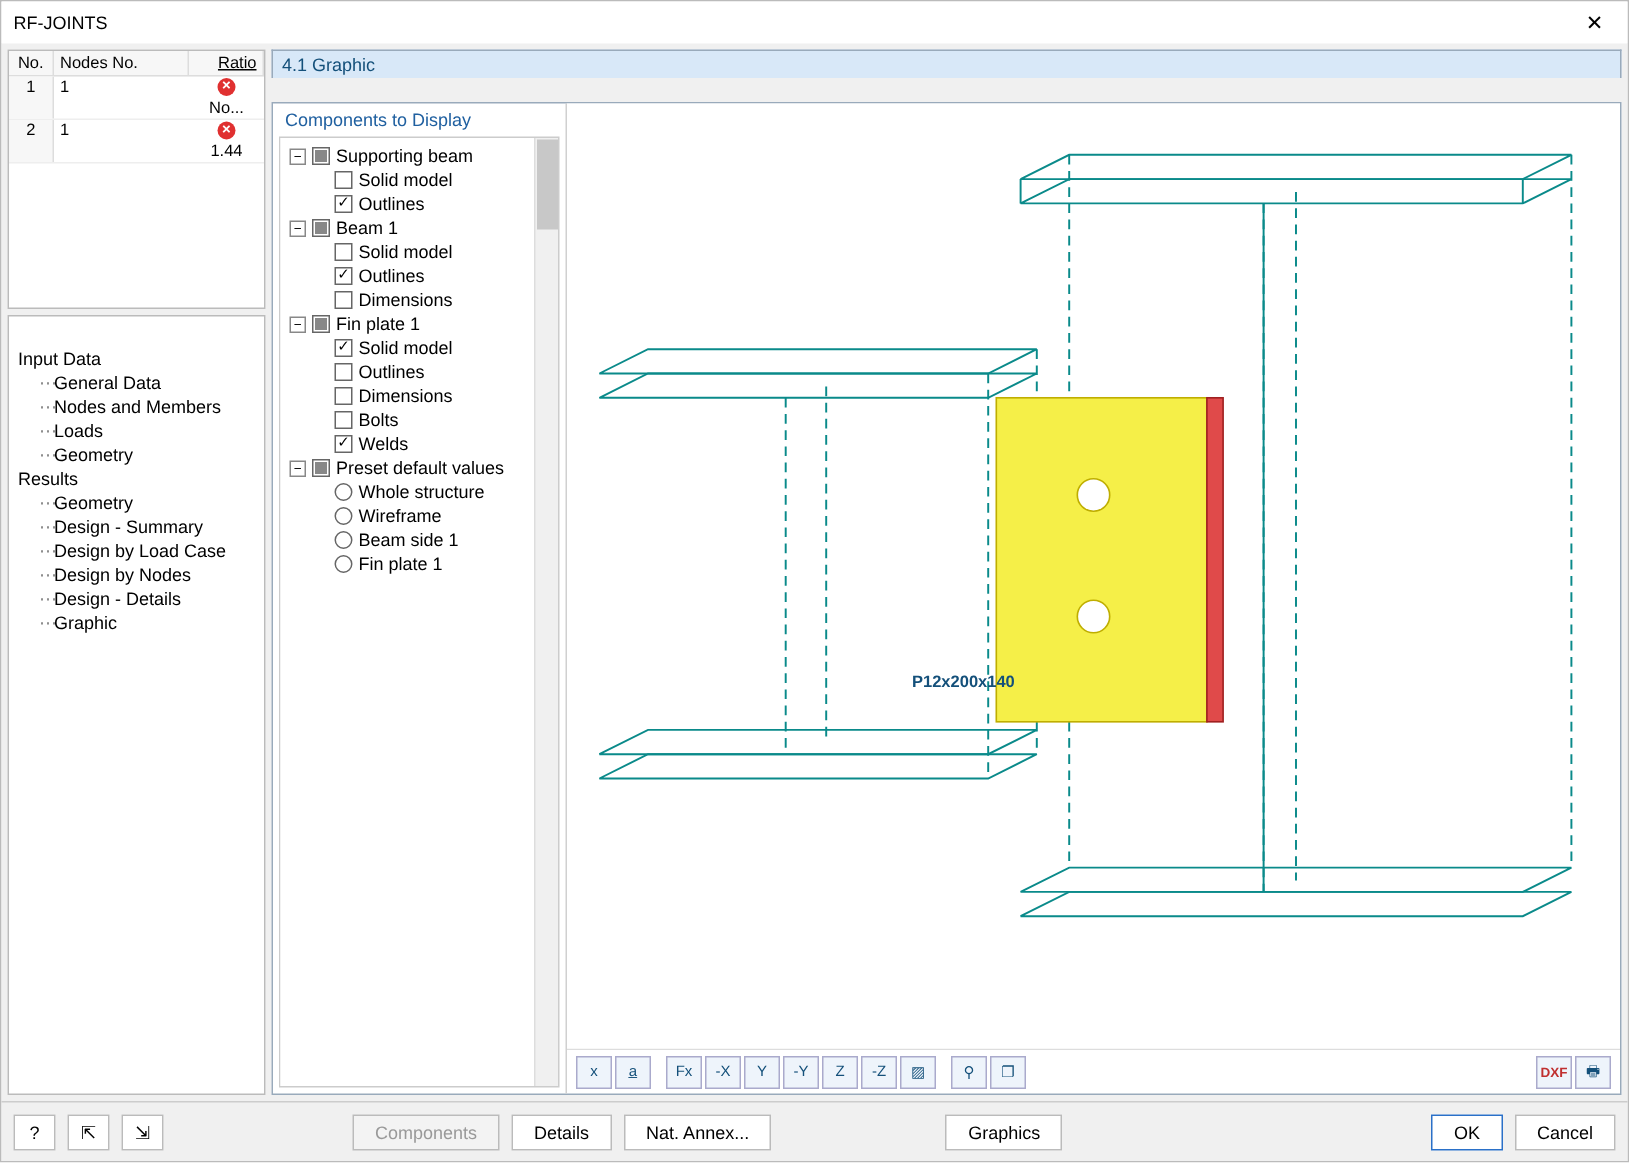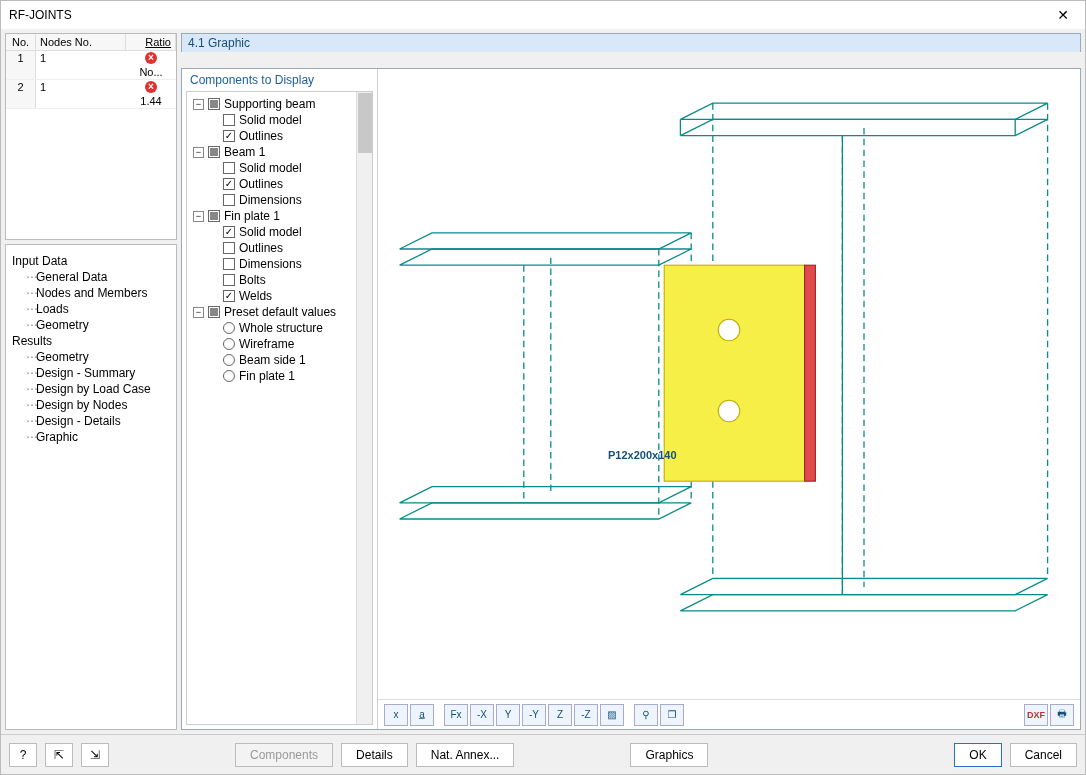--- a/index.html
+++ b/index.html
@@ -19,7 +19,7 @@
   .menuitem span.u { text-decoration: underline; }
   .body { display: flex; flex: 1; overflow: hidden; background: #f0f0f0; }
   .left-col { width: 180px; display: flex; flex-direction: column; gap: 4px; padding: 4px; }
-  .grid-panel { background: #fff; border: 1px solid #bbb; height: 207px; display: flex; flex-direction: column; }
+  .grid-panel { background: #fff; border: 1px solid #bbb; height: 173px; display: flex; flex-direction: column; }
   .grid-header { display: flex; border-bottom: 1px solid #ddd; background: #f7f7f7; }
   .gh-cell { padding: 2px 4px; border-right: 1px solid #ddd; font-size: 11px; }
   .gh-a { width: 30px; text-align: center; }

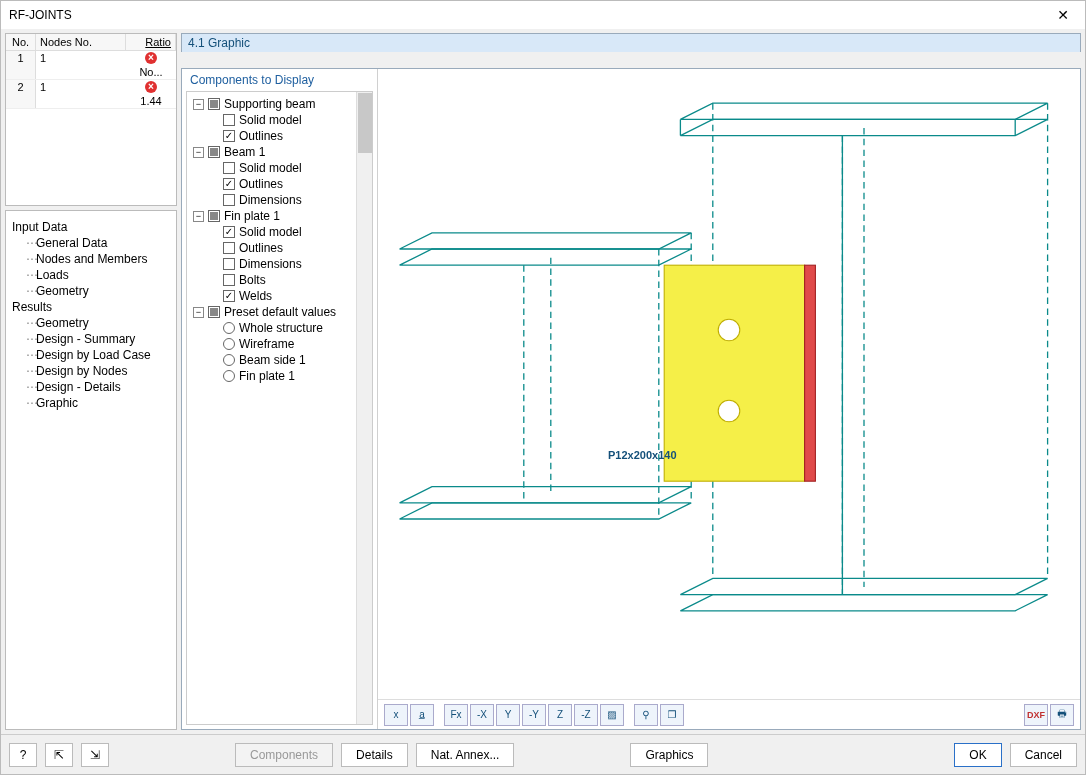--- a/index.html
+++ b/index.html
@@ -32,7 +32,7 @@
   .gr-c { width: 50px; text-align: right; display:flex; align-items:center; justify-content:flex-end; gap:2px;flex-direction:column;}
   .err-icon { width:12px; height:12px; background:#e03030; border-radius:50%; display:inline-flex; align-items:center; justify-content:center; }
   .err-icon::before { content:"×"; color:#fff; font-size:10px; line-height:1; font-weight:bold; }
-  .tree-panel { background: #fff; border: 1px solid #bbb; flex: 1; padding: 8px 6px; overflow:auto; font-size:12px;}
+  .tree-panel { background: #fff; border: 1px solid #bbb; flex: 1; padding: 20px 6px; overflow:auto; font-size:12px;}
   .tree-panel div { padding: 1px 0; }
   .tree-panel .cat { color: #000; }
   .tree-panel .item { padding-left: 14px; cursor: pointer; }

